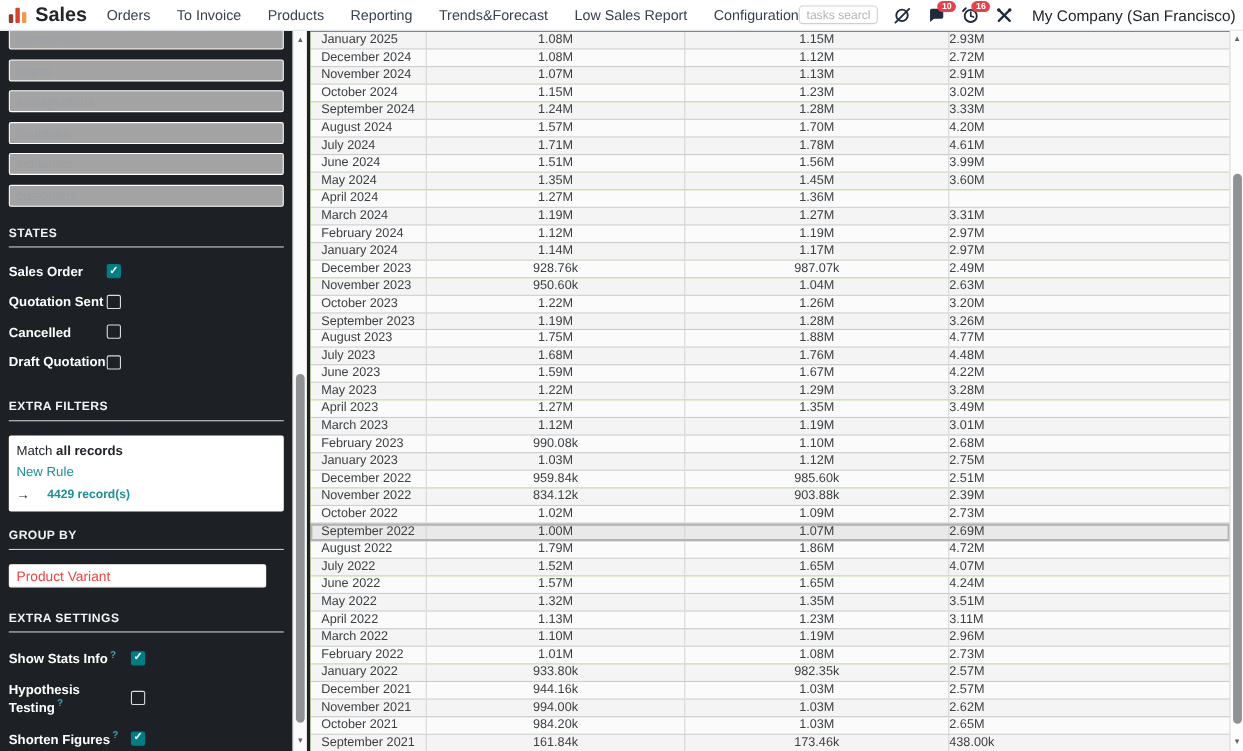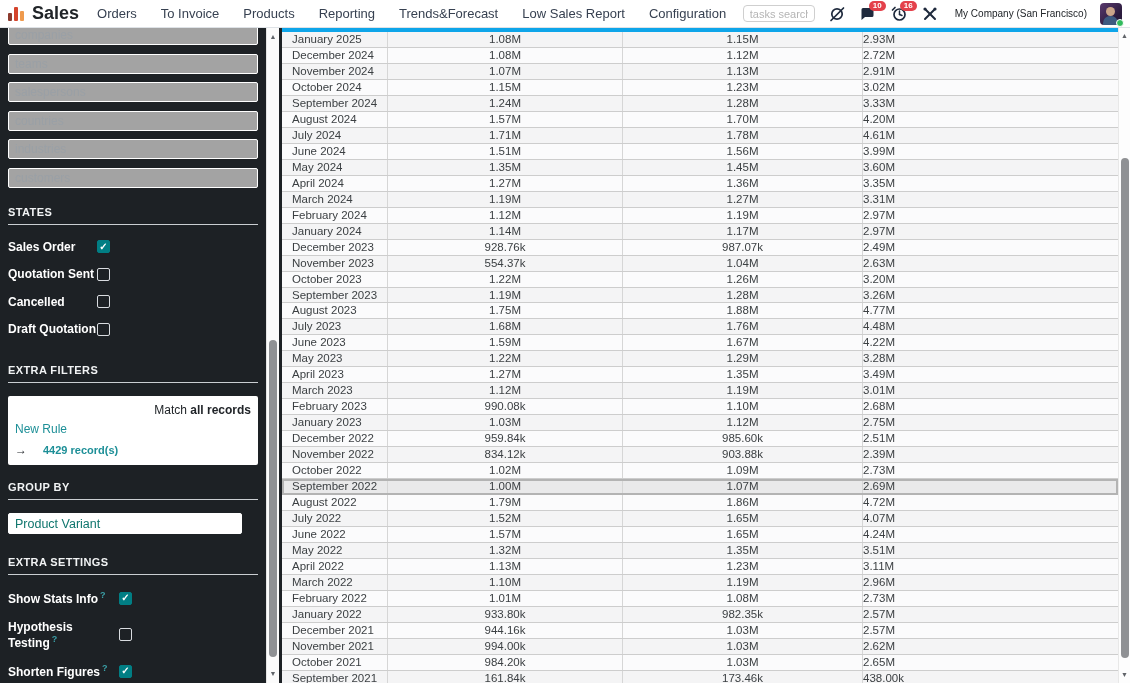--- a/index.html
+++ b/index.html
@@ -25,7 +25,7 @@
     align-items:center; justify-content:center; cursor:pointer; }
   .badge { position:absolute; top:-4px; right:-9px; background:#e4414b; color:#fff;
     font-size:8px; font-weight:700; border-radius:8px; padding:1px 4px; line-height:1.1; }
-  .company-name { font-size:10px; color:#212529; margin-left:3px; white-space:nowrap; }
+  .company-name { font-size:14px; color:#212529; margin-left:3px; white-space:nowrap; }
   .avatar { width:22px; height:22px; border-radius:4px; position:relative;
     background:linear-gradient(135deg,#5a3a6e 0%,#2b1b3d 70%); overflow:visible; }
   .avatar .head { position:absolute; left:6px; top:4px; width:9px; height:9px;

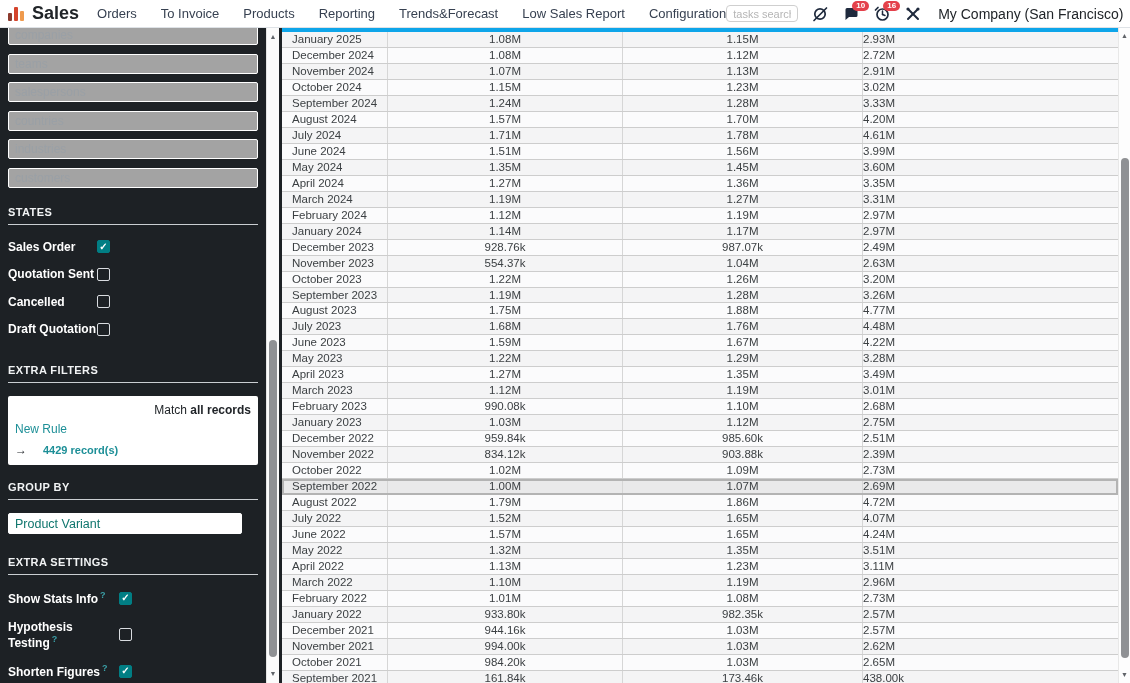--- a/index.html
+++ b/index.html
@@ -85,7 +85,7 @@
     background:#8f9194; top:312px; height:317px; cursor:pointer; }
 
   
-  .table-area { flex:1; background:#84cc16; border-top:4px solid #0ea5e9; overflow:hidden; }
+  .table-area { flex:1; background:#84cc16; border-top:1px solid #0ea5e9; overflow:hidden; }
   .t-row { display:flex; height:15.975px; background:#f4f4f5;
     border-bottom:1px solid #cdcdcd; cursor:pointer; }
   .t-row.alt { background:#fbfbfc; }

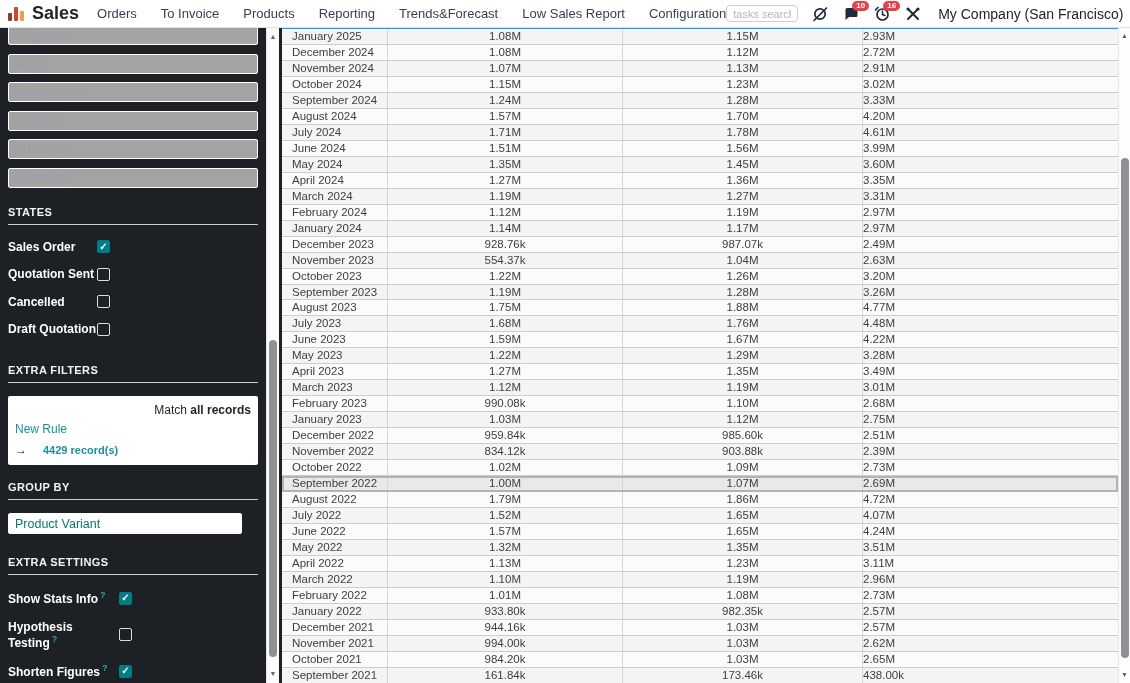--- a/index.html
+++ b/index.html
@@ -303,7 +303,6 @@
         <div class="t-cell c-month">April 2024</div>
         <div class="t-cell c-v1">1.27M</div>
         <div class="t-cell c-v2">1.36M</div>
-        <div class="t-cell c-v3">3.35M</div>
       </div>
       <div class="t-row">
         <div class="t-cell c-month">March 2024</div>

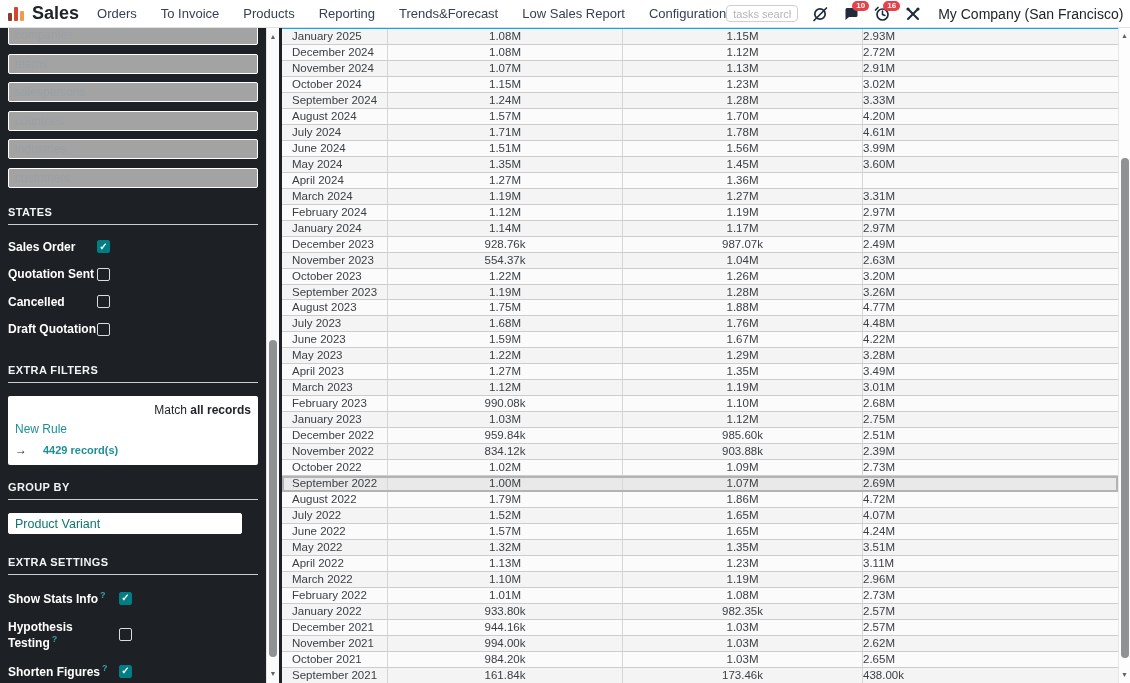--- a/index.html
+++ b/index.html
@@ -330,7 +330,7 @@
       </div>
       <div class="t-row">
         <div class="t-cell c-month">November 2023</div>
-        <div class="t-cell c-v1">554.37k</div>
+        <div class="t-cell c-v1">950.60k</div>
         <div class="t-cell c-v2">1.04M</div>
         <div class="t-cell c-v3">2.63M</div>
       </div>

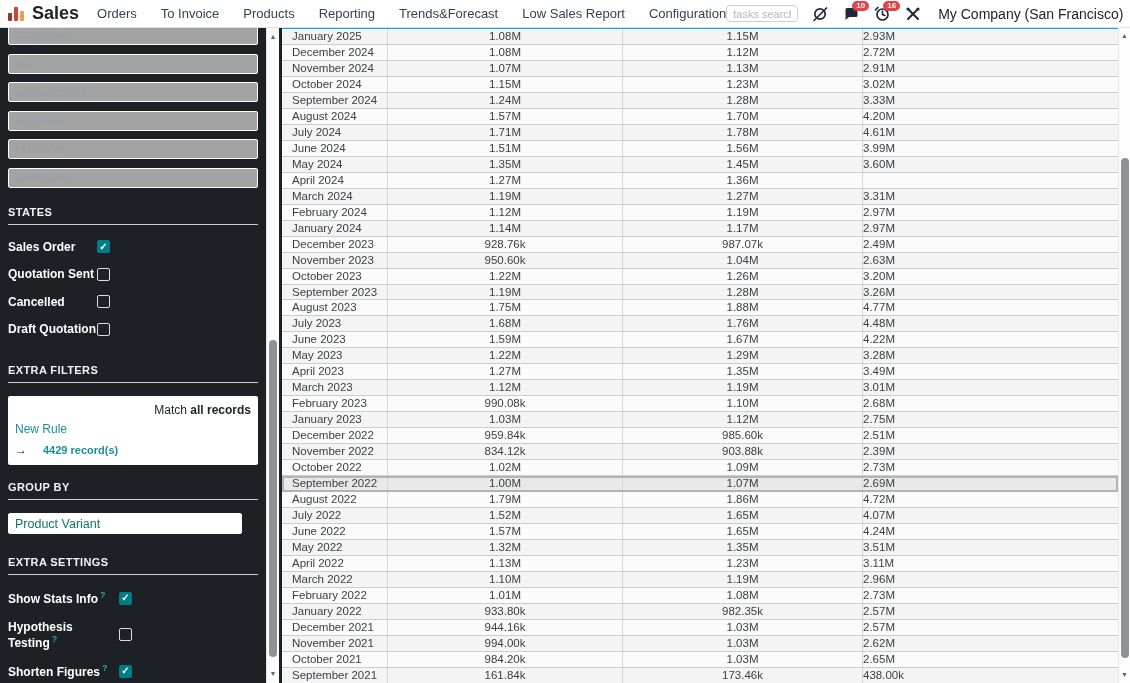--- a/index.html
+++ b/index.html
@@ -65,7 +65,7 @@
   .settings-list .chk { margin-left:auto; margin-right:126px; }
   .filter-box { width:250px; background:#fff; border-radius:2px; margin-top:13px;
     padding:5px 7px 8px 7px; }
-  .fb-line1 { font-size:12px; color:#212529; line-height:19px;text-align:right; }
+  .fb-line1 { font-size:12px; color:#212529; line-height:19px; }
   .fb-line1 b { font-weight:700; }
   .fb-newrule { font-size:12px; color:#1d8f97; line-height:19px; cursor:pointer; }
   .fb-count { display:flex; align-items:center; margin-top:4px; }

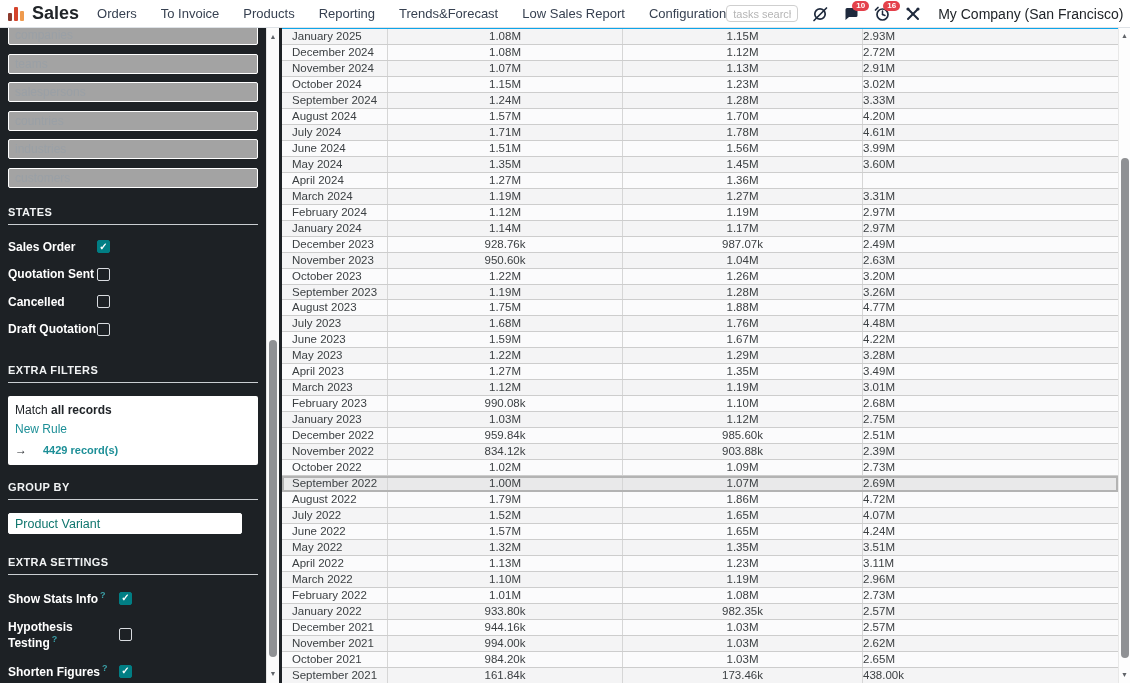--- a/index.html
+++ b/index.html
@@ -72,7 +72,7 @@
   .fb-arrow { color:#212529; font-size:12px; font-weight:700; }
   .fb-records { color:#1d8f97; font-size:11px; font-weight:700; margin-left:16px; }
   .groupby-input { margin-top:13px; width:234px; height:21px; border:1px solid #fff;
-    border-radius:2px; background:#fff; font-size:12.5px; padding:0 6px; color:#0f766e;
+    border-radius:2px; background:#fff; font-size:12.5px; padding:0 6px; color:#ef4444;
     font-family:"Liberation Sans",sans-serif; }
 
   

